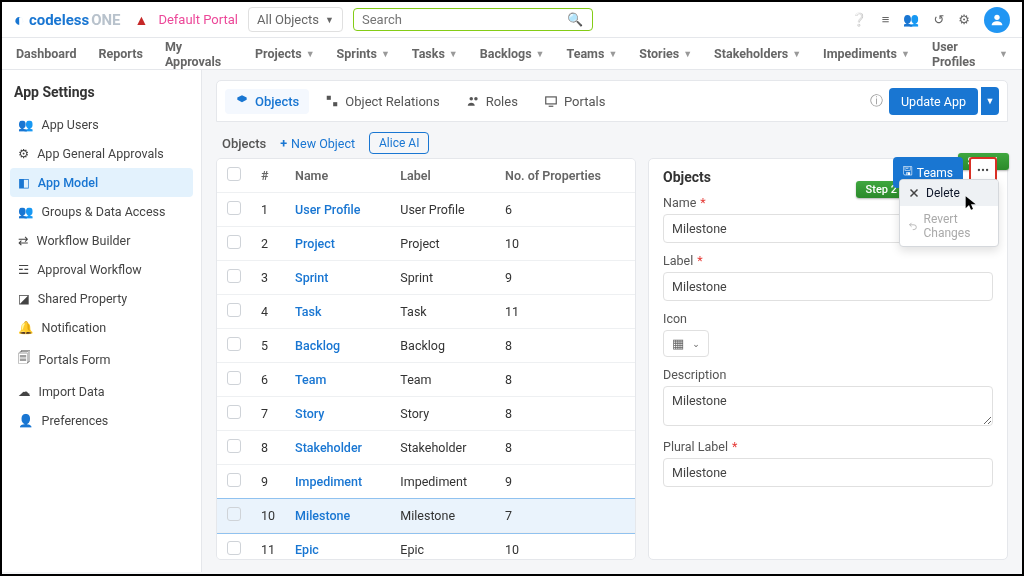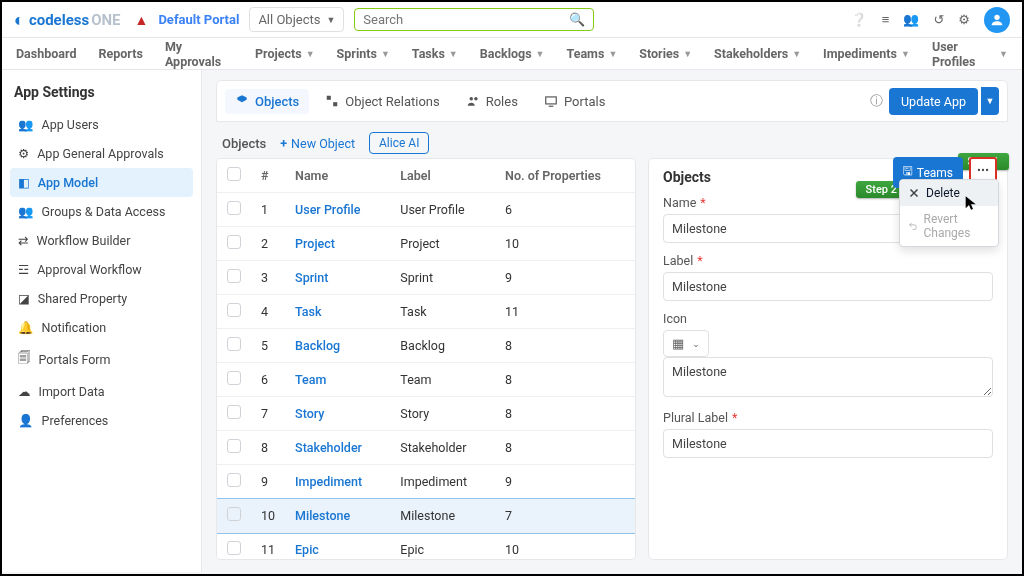--- a/index.html
+++ b/index.html
@@ -9,7 +9,7 @@
 .logo .code { color:#1976d2; } .logo .one { color:#b8c2cc; }
 .logo-badge { color:#1976d2; font-size:18px; margin-right:2px;}
 .portal-icon { color:#c62828; font-size:14px; margin-left:4px;}
-.portal-label { font-weight:700; color:#3b82f6; }
+.portal-label { font-weight:400; color:#ec4899; }
 .obj-select { border:1px solid #e0e0e0; border-radius:4px; padding:4px 8px; color:#666; display:flex; align-items:center; gap:6px; }
 .search-wrap { flex:0 0 240px; display:flex; align-items:center; background:#fff; border:1px solid #84cc16; border-radius:4px; padding:3px 8px; }
 .search-wrap input { border:none; outline:none; flex:1; font-size:13px; }

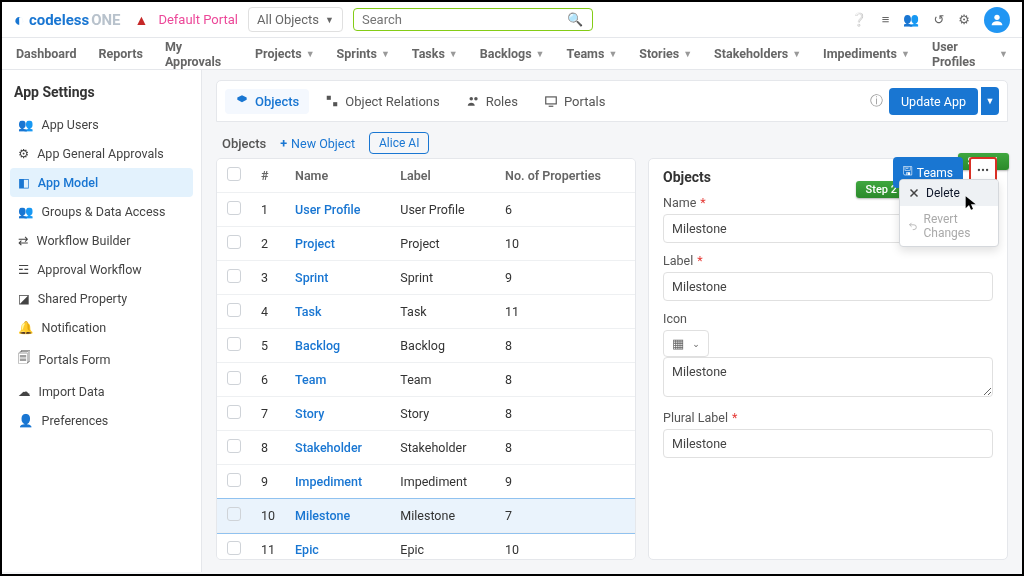--- a/index.html
+++ b/index.html
@@ -400,6 +400,9 @@
           </div>
         <span class="icon-dd">▦ <span style="font-size:9px;">⌄</span></span>
 
+        <div class="fld-lbl">
+            <span>Description</span>
+          </div>
         <textarea class="fld-ta" style="">Milestone</textarea>
 
         <div class="fld-lbl">

